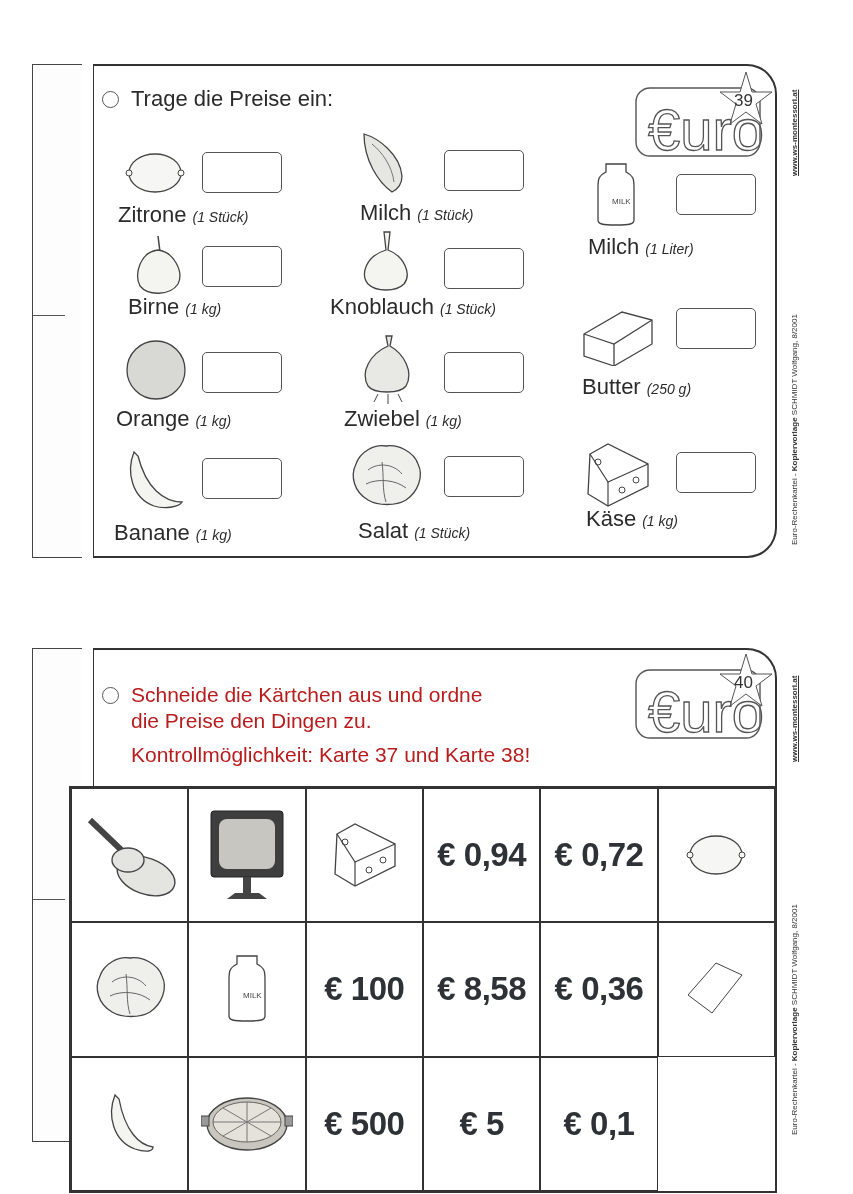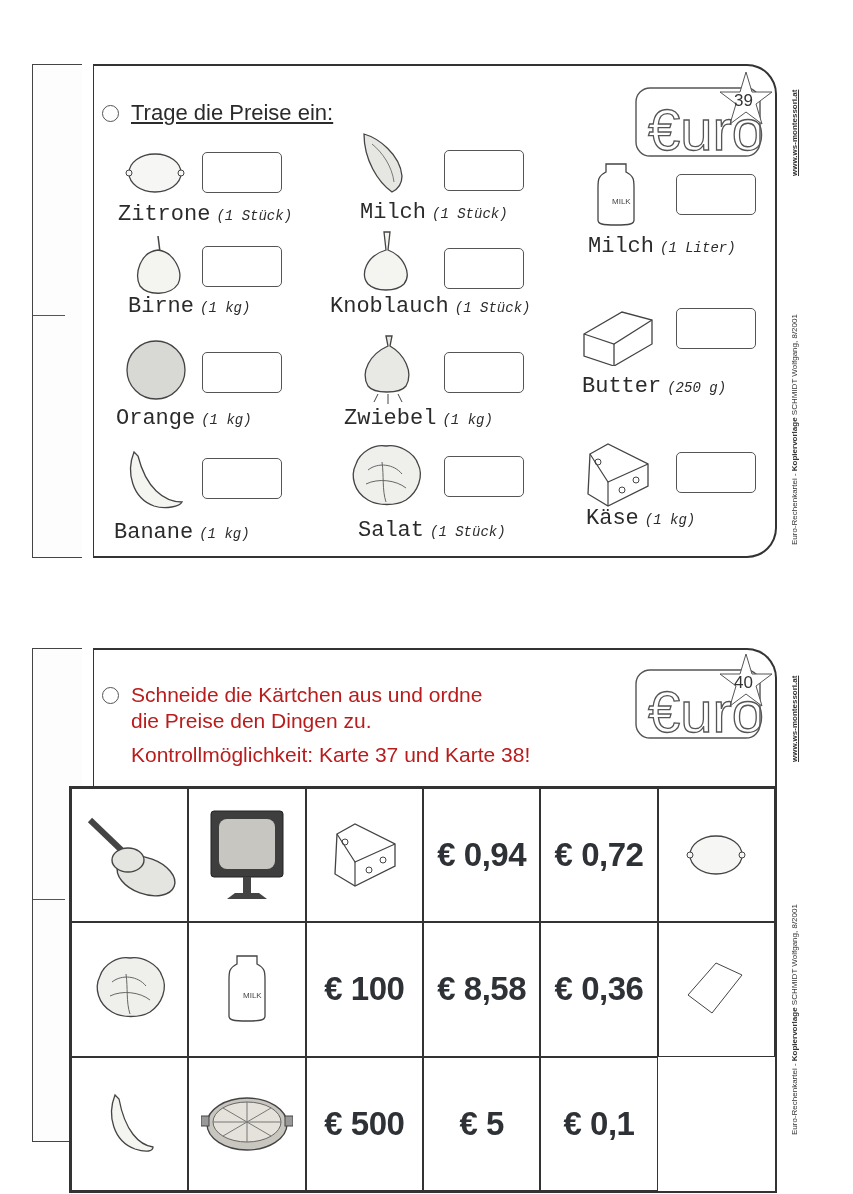--- a/index.html
+++ b/index.html
@@ -48,7 +48,7 @@
 </div>
 
 <div id="card39">
-  <div class="task-line" style="left:8px; top:34px;text-decoration:underline;">
+  <div class="task-line" style="left:8px; top:20px;">
     <span class="radio"></span>
     <span>Trage die Preise ein:</span>
   </div>

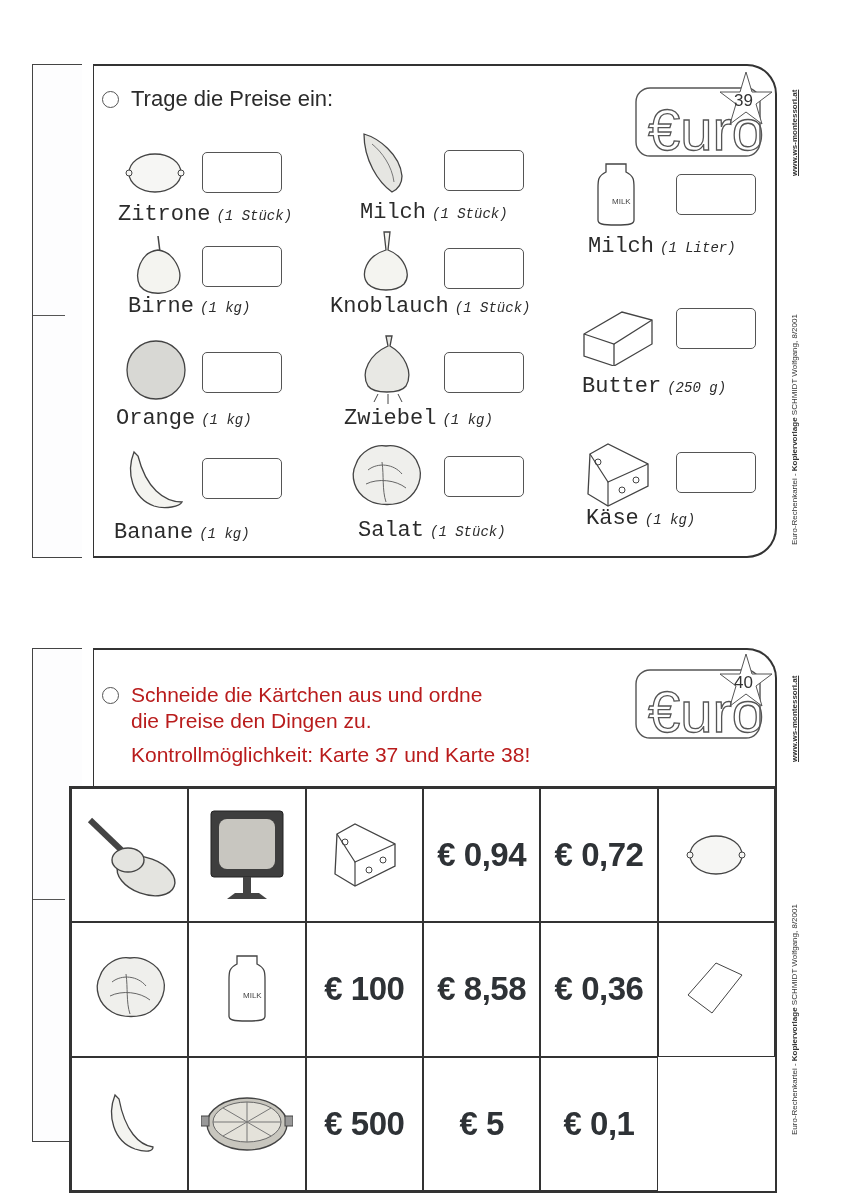--- a/index.html
+++ b/index.html
@@ -19,7 +19,7 @@
   .item { position: absolute; }
   .item .pic { position: absolute; }
   .item .box { position: absolute; width: 80px; height: 41px; border: 1.3px solid #555; border-radius: 5px; background:#fff; }
-  .item .label { position: absolute; white-space: nowrap; font-size: 22px; color: #2b2b2b; font-family: Liberation Mono, monospace; }
+  .item .label { position: absolute; white-space: nowrap; font-size: 22px; color: #2b2b2b; }
   .item .label .unit { font-size: 14px; font-style: italic; margin-left: 6px; }
 
   .euro-logo { position: absolute; }

